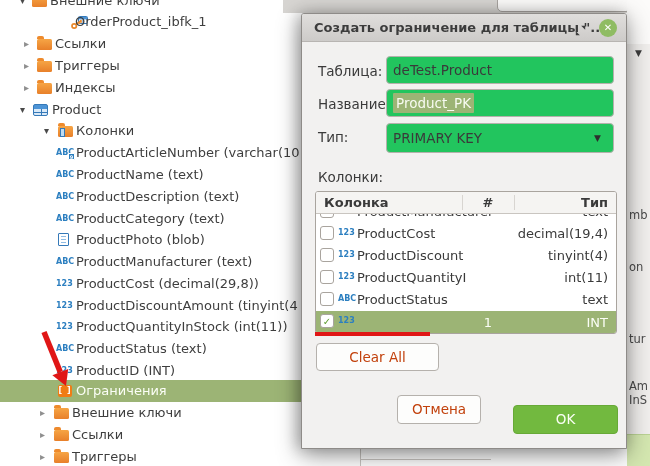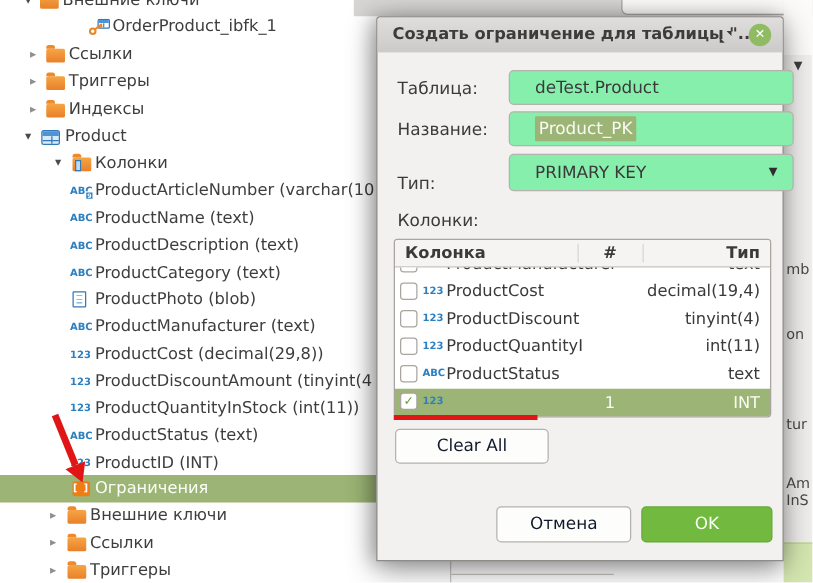--- a/index.html
+++ b/index.html
@@ -122,7 +122,7 @@
           </g>
         </svg>
       </span>
-      <span class="lbl" style="left:90px">OrderProduct_ibfk_1</span>
+      <span class="lbl" style="left:75px">OrderProduct_ibfk_1</span>
     </div>
 
     <div class="trow" style="top:33px">

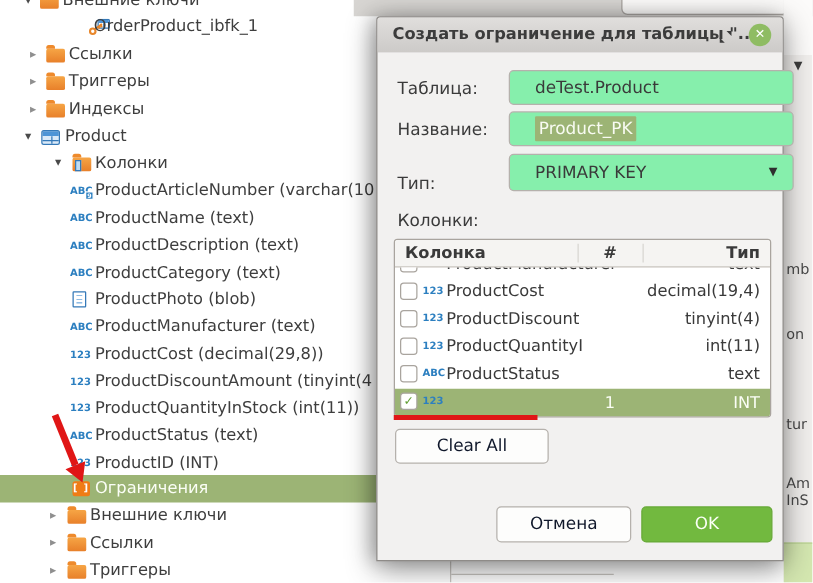--- a/index.html
+++ b/index.html
@@ -59,8 +59,8 @@
               color:#fff; font-size:10px; font-weight:bold; text-align:center; line-height:18px; cursor:default; }
 
   .flabel { position:absolute; left:16px; line-height:16px; }
-  .field { position:absolute; left:105px; width:228px; height:28px; background:#86efac; border:1px solid #B5B1AC;
-           border-radius:4px; line-height:26px; padding-left:20px; white-space:nowrap; overflow:hidden; }
+  .field { position:absolute; left:84px; width:228px; height:28px; background:#22c55e; border:1px solid #B5B1AC;
+           border-radius:4px; line-height:26px; padding-left:6px; white-space:nowrap; overflow:hidden; }
   .selhl { background:#9CB475; color:#F8FBF2; padding:2px 3px; border-radius:1px; }
   .ddarrow { position:absolute; right:12px; top:0; line-height:28px; font-size:9px; color:#2e2e2e; }
 

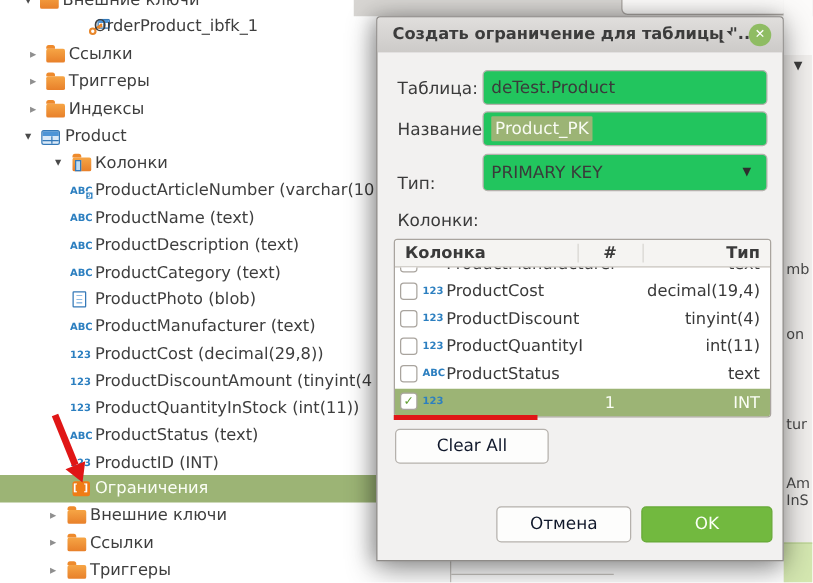--- a/index.html
+++ b/index.html
@@ -265,7 +265,7 @@
       <span class="selhl">Product_PK</span>
     </div>
 
-    <span class="flabel" style="top:125px">Тип:</span>
+    <span class="flabel" style="top:115px">Тип:</span>
     <div class="field" style="top:109px;height:30px;line-height:28px">
       <span>PRIMARY KEY</span>
       <span class="ddarrow">▼</span>

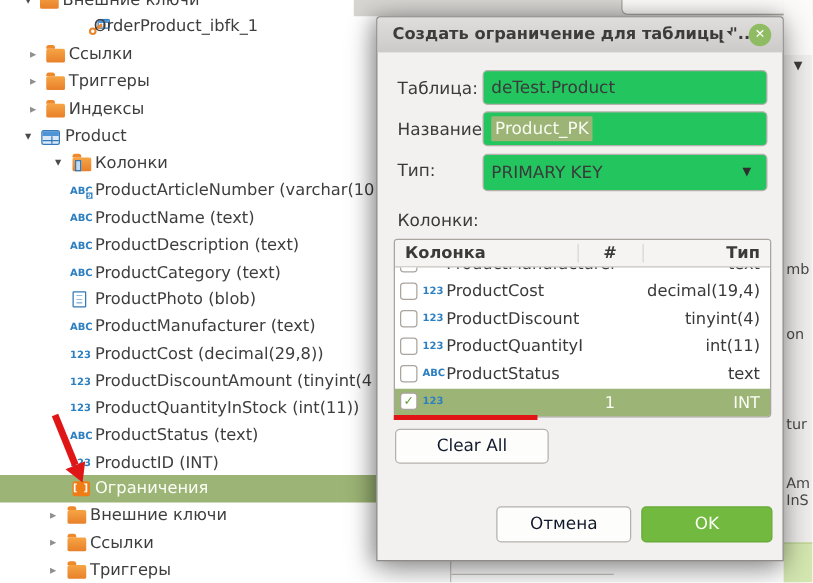--- a/index.html
+++ b/index.html
@@ -89,7 +89,7 @@
   .redline { position:absolute; left:13px; top:318px; width:115px; height:4px; background:#E01616; z-index:5; }
 
   .btn { position:absolute; background:#FDFDFC; border:1px solid #B5B1AC; border-radius:4px;
-         text-align:center; font-size:13.5px; color:#0f172a; }
+         text-align:center; font-size:13.5px; color:#c2410c; }
   .btn.clear { left:14px; top:329px; width:123px; height:28px; line-height:26px; }
   .btn.cancel { left:95px; top:391px; width:108px; height:29px; line-height:27px; }
   .btn.ok { left:211px; top:391px; width:105px; height:29px; line-height:27px;

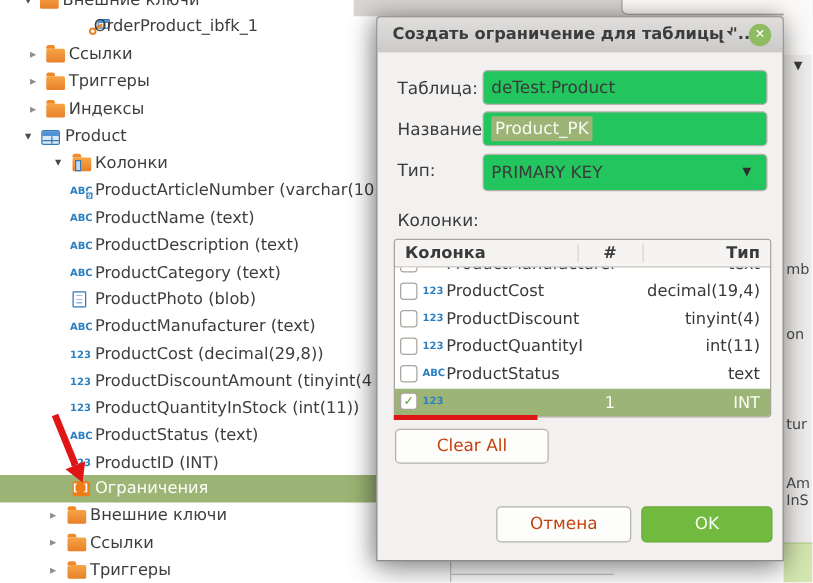--- a/index.html
+++ b/index.html
@@ -91,7 +91,7 @@
   .btn { position:absolute; background:#FDFDFC; border:1px solid #B5B1AC; border-radius:4px;
          text-align:center; font-size:13.5px; color:#c2410c; }
   .btn.clear { left:14px; top:329px; width:123px; height:28px; line-height:26px; }
-  .btn.cancel { left:95px; top:391px; width:108px; height:29px; line-height:27px; }
+  .btn.cancel { left:95px; top:381px; width:84px; height:29px; line-height:27px; }
   .btn.ok { left:211px; top:391px; width:105px; height:29px; line-height:27px;
             background:#72B93F; border-color:#67A937; color:#FAFFF5; }
 </style>

